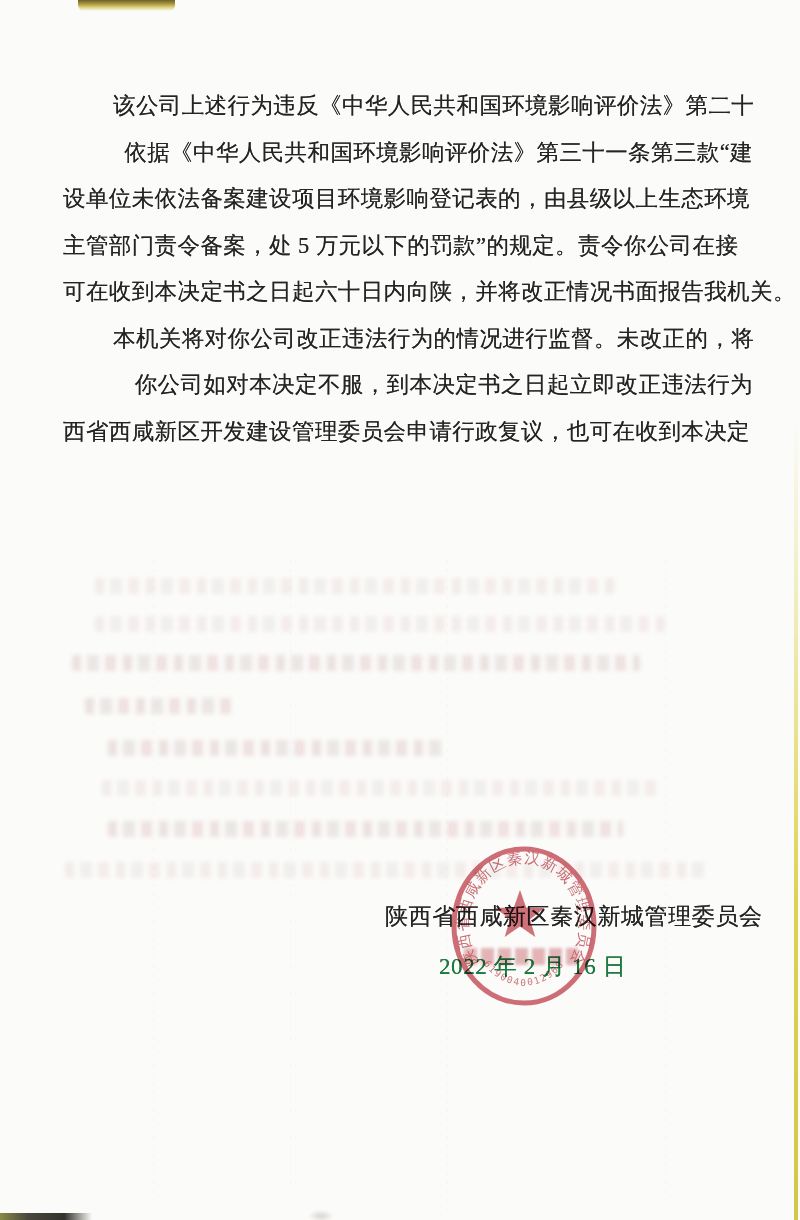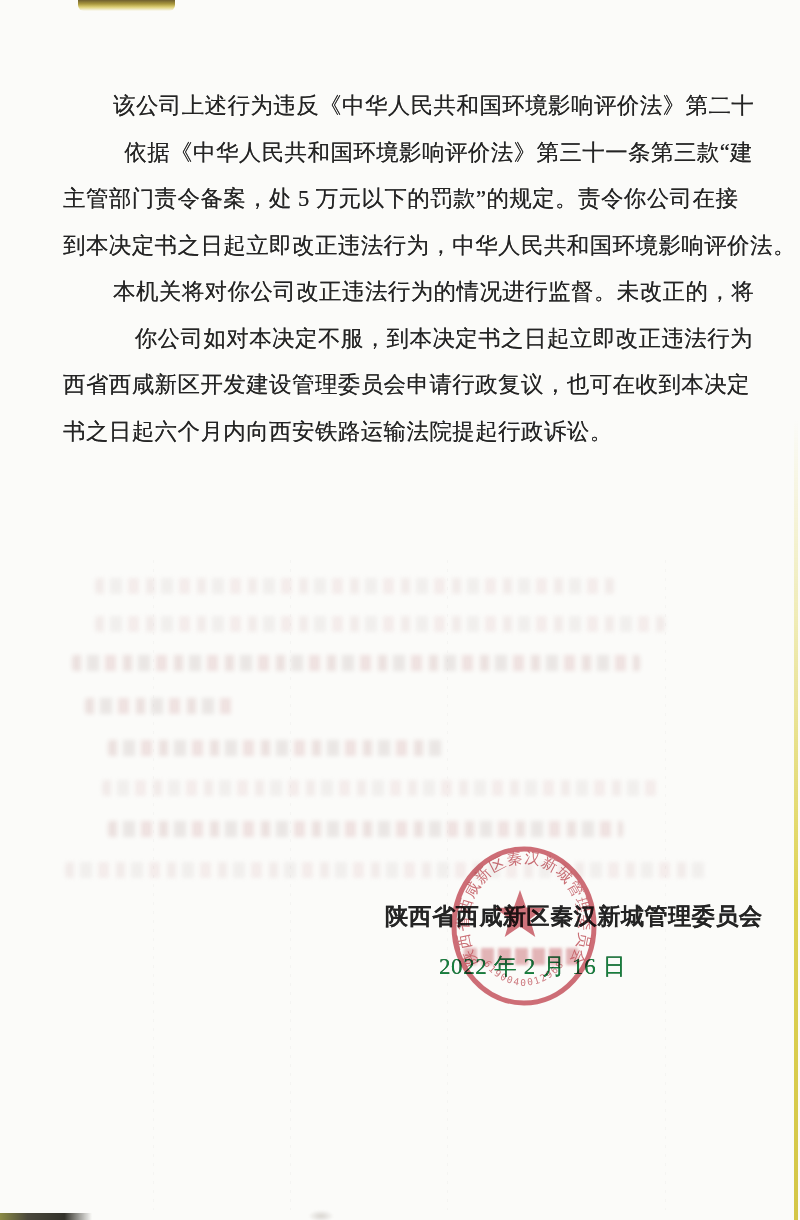--- a/index.html
+++ b/index.html
@@ -96,6 +96,7 @@
 <div class="doc-body" id="doc-body">
     <div class="body-line indent">该公司上述行为违反《中华人民共和国环境影响评价法》第二十</div>
     <div class="body-line indent">依据《中华人民共和国环境影响评价法》第三十一条第三款“建</div>
+    <div class="body-line">设单位未依法备案建设项目环境影响登记表的，由县级以上生态环境</div>
     <div class="body-line">主管部门责令备案，处 5 万元以下的罚款”的规定。责令你公司在接</div>
     <div class="body-line">到本决定书之日起立即改正违法行为，中华人民共和国环境影响评价法。</div>
     <div class="body-line indent">本机关将对你公司改正违法行为的情况进行监督。未改正的，将</div>

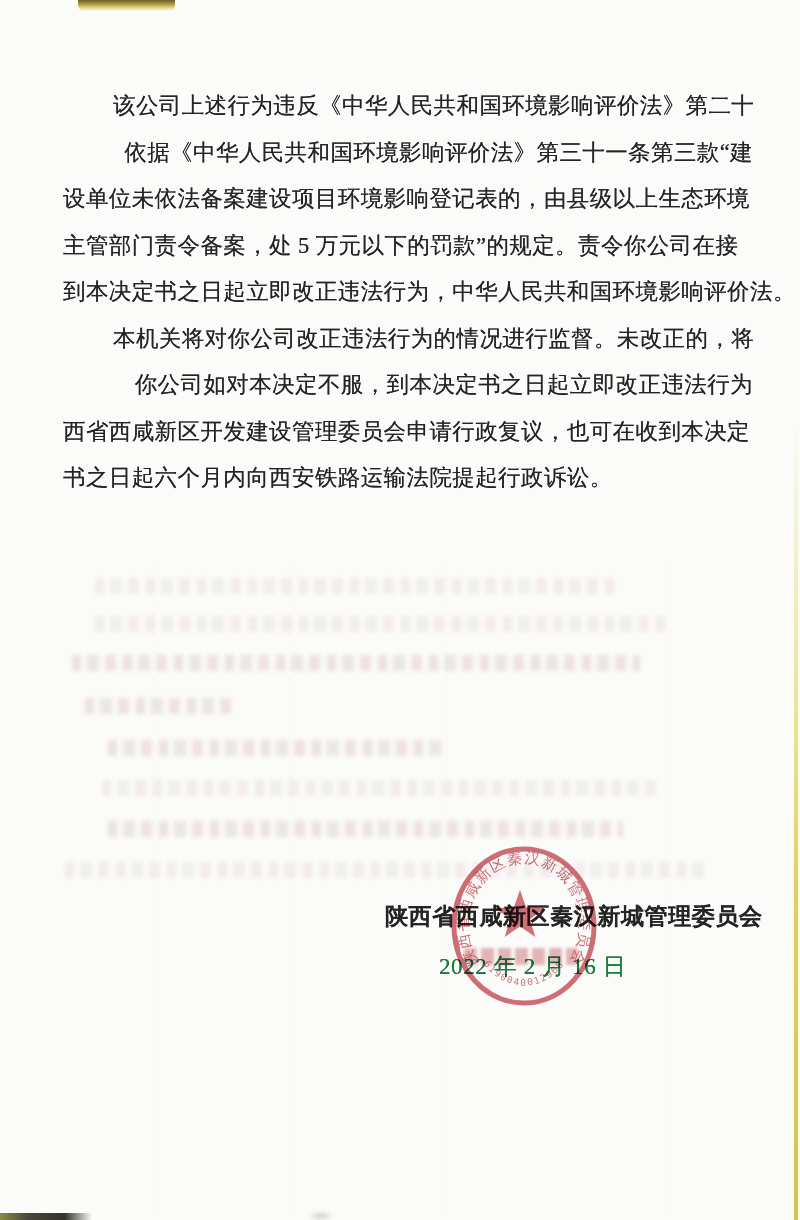--- a/index.html
+++ b/index.html
@@ -98,7 +98,7 @@
     <div class="body-line indent">依据《中华人民共和国环境影响评价法》第三十一条第三款“建</div>
     <div class="body-line">设单位未依法备案建设项目环境影响登记表的，由县级以上生态环境</div>
     <div class="body-line">主管部门责令备案，处 5 万元以下的罚款”的规定。责令你公司在接</div>
-    <div class="body-line">到本决定书之日起立即改正违法行为，中华人民共和国环境影响评价法。</div>
+    <div class="body-line">可在收到本决定书之日起六十日内向陕，并将改正情况书面报告我机关。</div>
     <div class="body-line indent">本机关将对你公司改正违法行为的情况进行监督。未改正的，将</div>
     <div class="body-line indent">你公司如对本决定不服，到本决定书之日起立即改正违法行为</div>
     <div class="body-line">西省西咸新区开发建设管理委员会申请行政复议，也可在收到本决定</div>

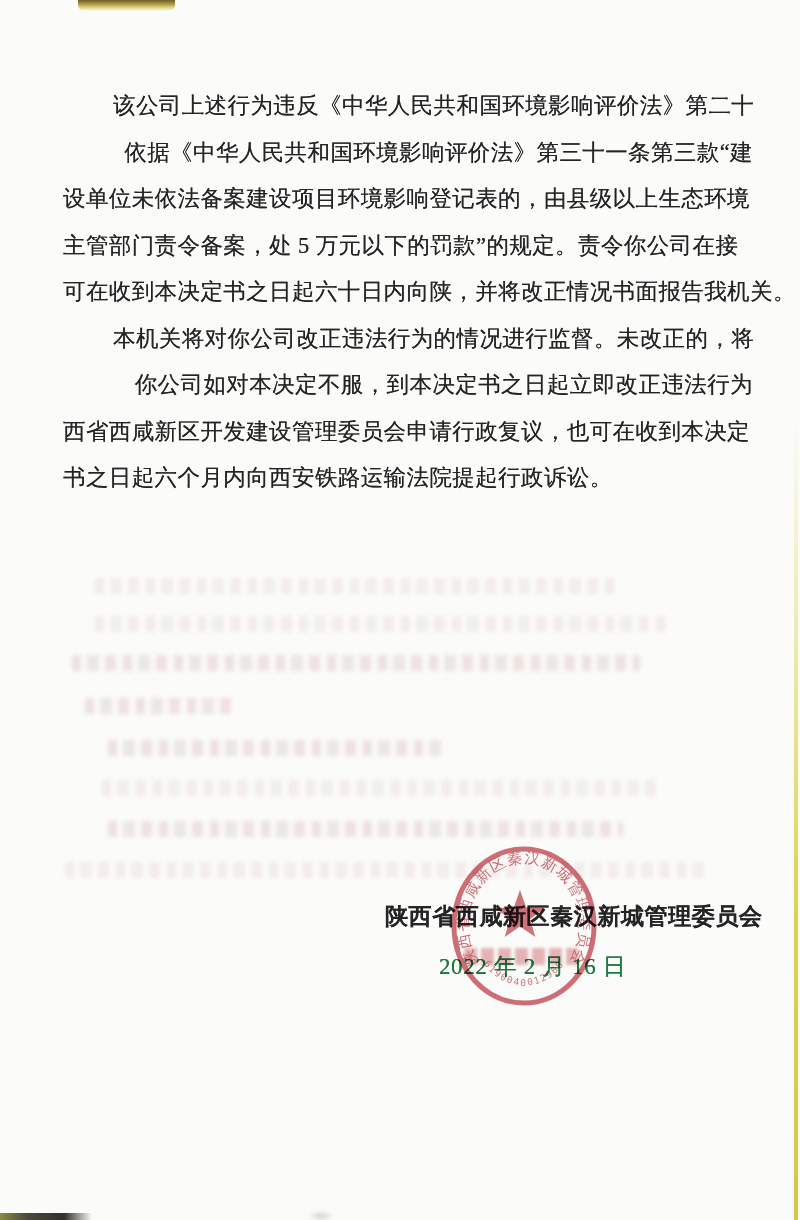--- a/index.html
+++ b/index.html
@@ -102,7 +102,6 @@
     <div class="body-line indent">本机关将对你公司改正违法行为的情况进行监督。未改正的，将</div>
     <div class="body-line indent">你公司如对本决定不服，到本决定书之日起立即改正违法行为</div>
     <div class="body-line">西省西咸新区开发建设管理委员会申请行政复议，也可在收到本决定</div>
-    <div class="body-line">书之日起六个月内向西安铁路运输法院提起行政诉讼。</div>
   </div>
 
 <div class="sig-line">陕西省西咸新区秦汉新城管理委员会</div>

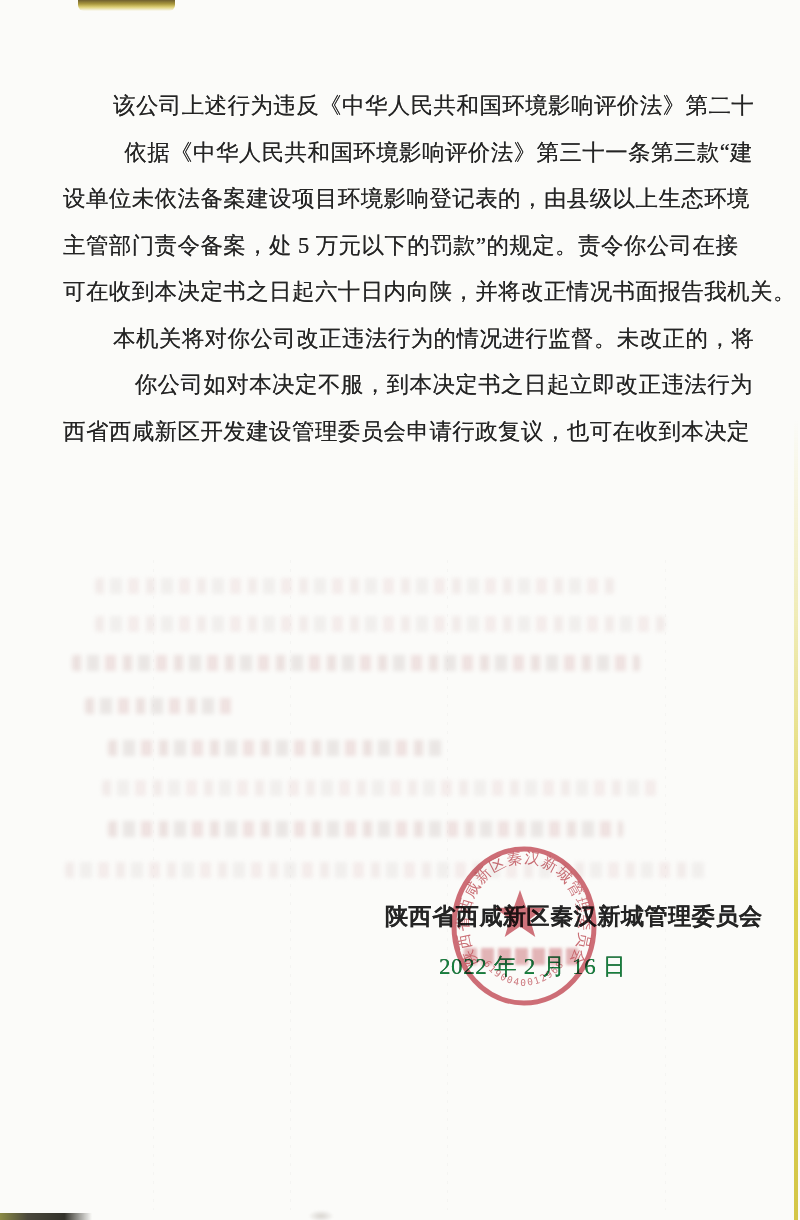--- a/index.html
+++ b/index.html
@@ -22,7 +22,7 @@
     position:absolute;left:385px;top:901px;
     font-size:23px;letter-spacing:0.6px;color:#242424;
     filter:blur(0.35px);text-shadow:0 0 0.6px rgba(30,30,30,.75);
-    z-index:2;white-space:nowrap;font-weight:bold;
+    z-index:2;white-space:nowrap;
   }
   .date-line{
     position:absolute;left:439px;top:951px;

